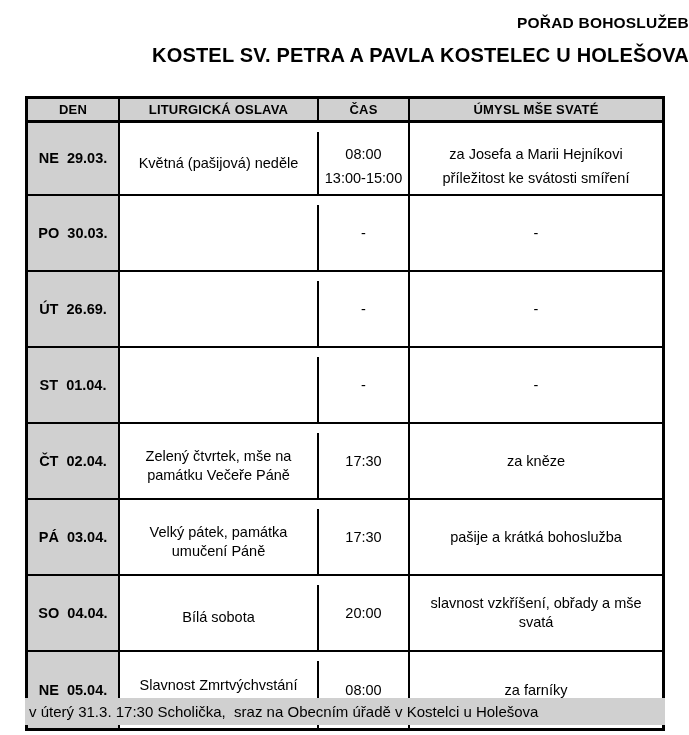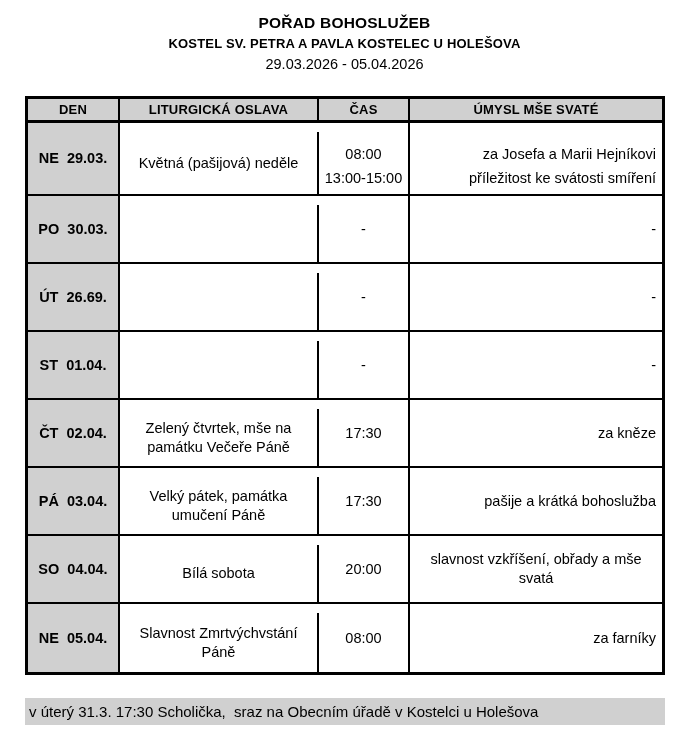--- a/index.html
+++ b/index.html
@@ -19,7 +19,7 @@
   
   .doc-header {
     padding-top: 12px;
-    text-align: center;
+    text-align: right;
   }
   .doc-title {
     font-weight: bold;

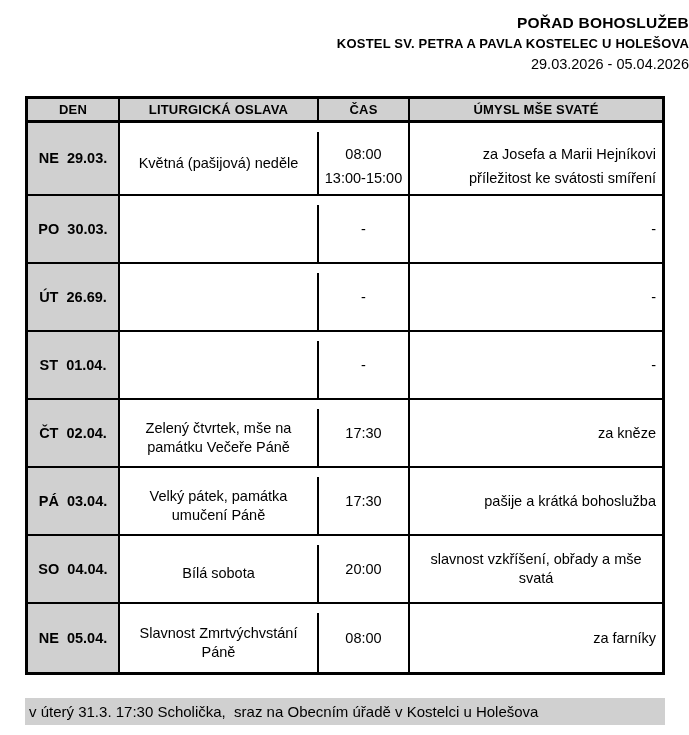--- a/index.html
+++ b/index.html
@@ -29,9 +29,10 @@
   }
   .doc-subtitle {
     font-weight: bold;
-    font-size: 13px;
+    font-size: 20px;
     line-height: 21px;
     letter-spacing: 0.2px;
+    margin-top: 12px;
   }
   .doc-date {
     font-size: 14.5px;

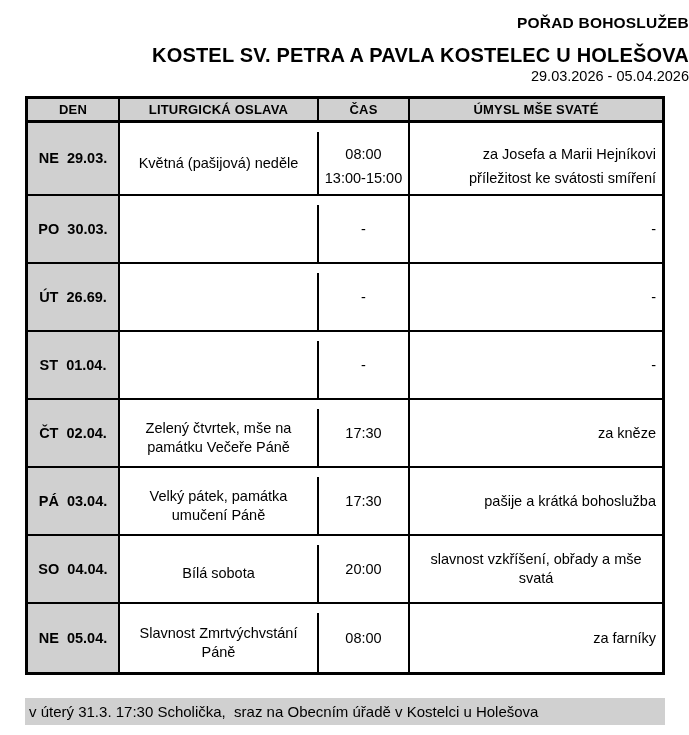--- a/index.html
+++ b/index.html
@@ -125,7 +125,6 @@
   <div class="doc-header">
     <div class="doc-title">POŘAD BOHOSLUŽEB</div>
     <div class="doc-subtitle">KOSTEL SV. PETRA A PAVLA KOSTELEC U HOLEŠOVA</div>
-    <div class="doc-date">29.03.2026 - 05.04.2026</div>
   </div>
 
   <div class="schedule-table">

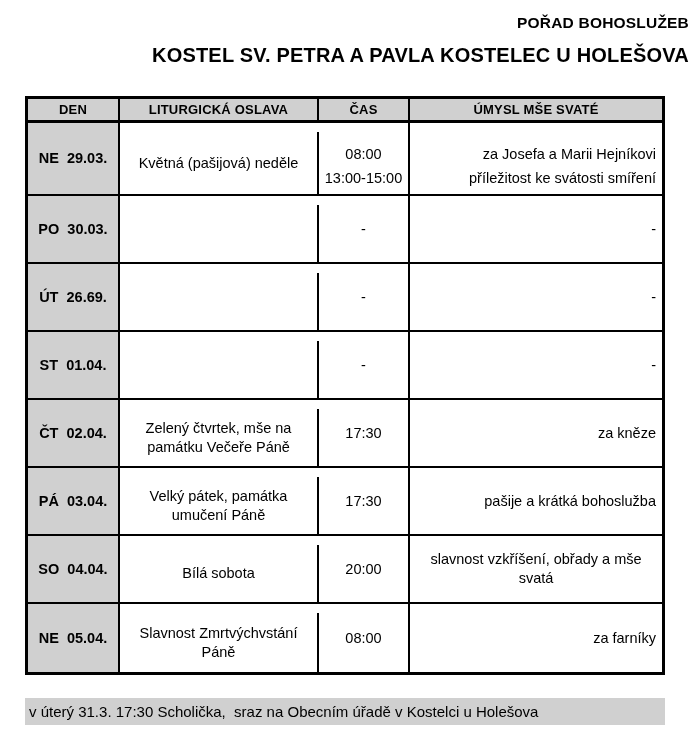--- a/index.html
+++ b/index.html
@@ -94,7 +94,7 @@
     white-space: pre;
   }
   .celebration-cell { padding: 0 5px; margin-top: 9px; }
-  .intention-cell { padding: 16px 6px; align-items: flex-end; }
+  .intention-cell { padding: 16px 6px; }
   .cell.two-line {
     justify-content: space-between;
     padding-top: 22px;

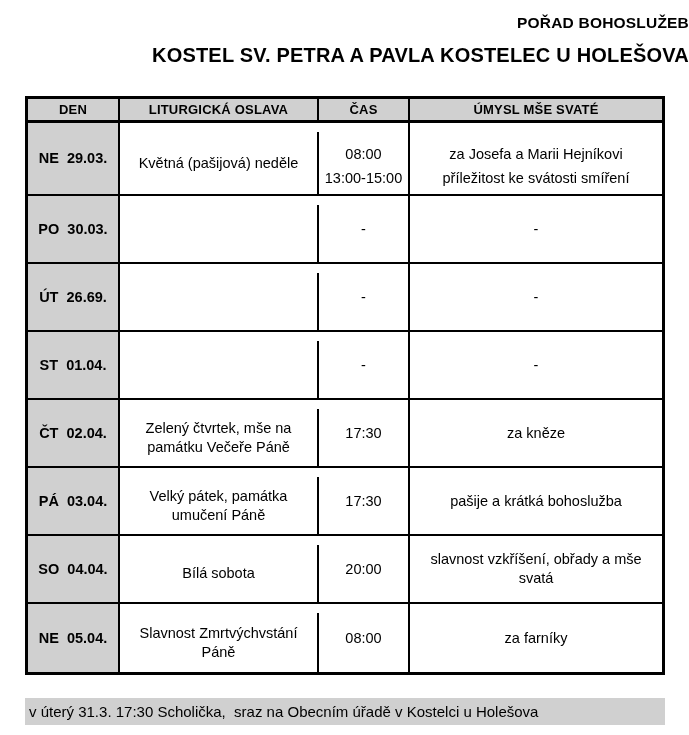--- a/index.html
+++ b/index.html
@@ -69,7 +69,7 @@
   .trow {
     display: grid;
     grid-template-columns: 92px 199px 91px 1fr;
-    height: 68px;
+    height: 76px;
     border-bottom: 2px solid #000000;
     box-sizing: border-box;
   }

